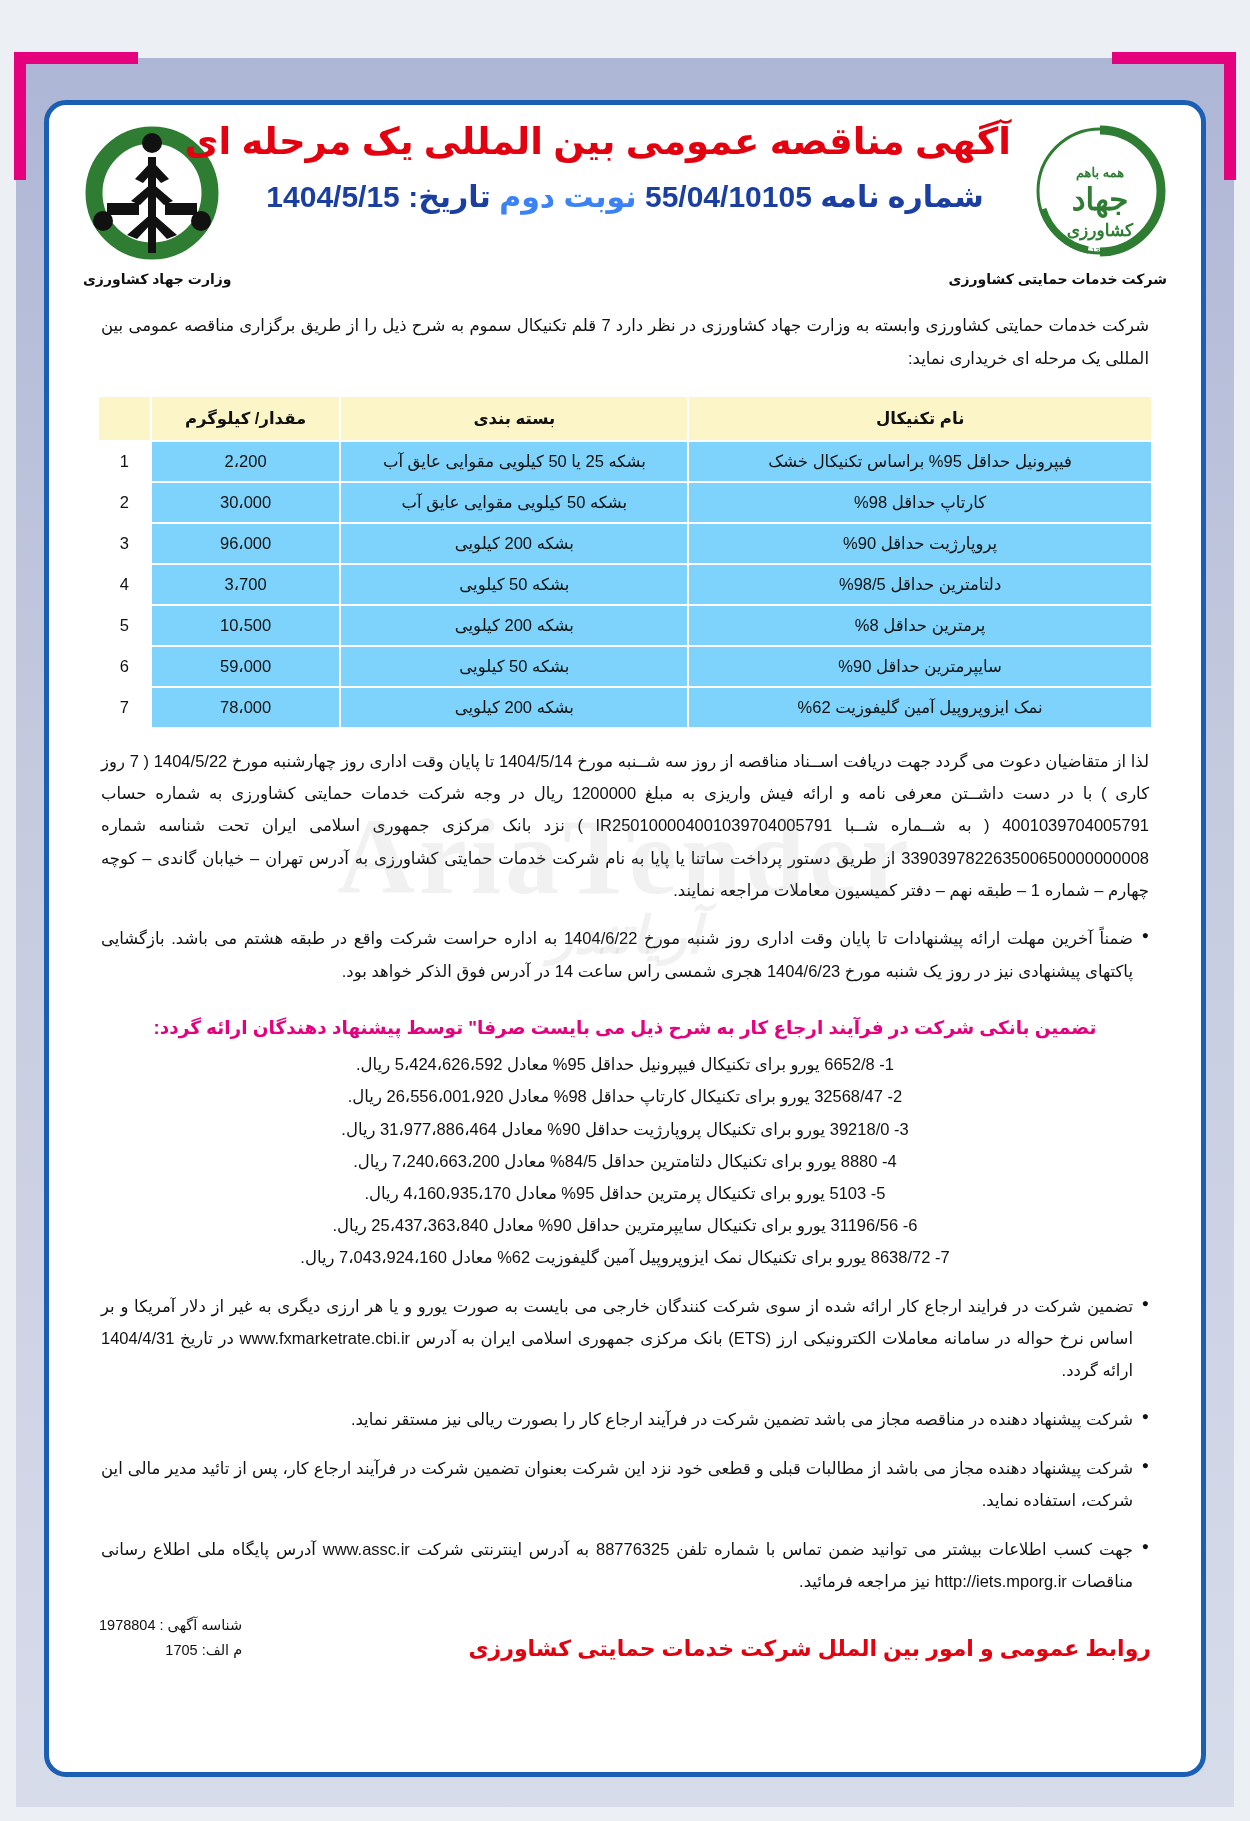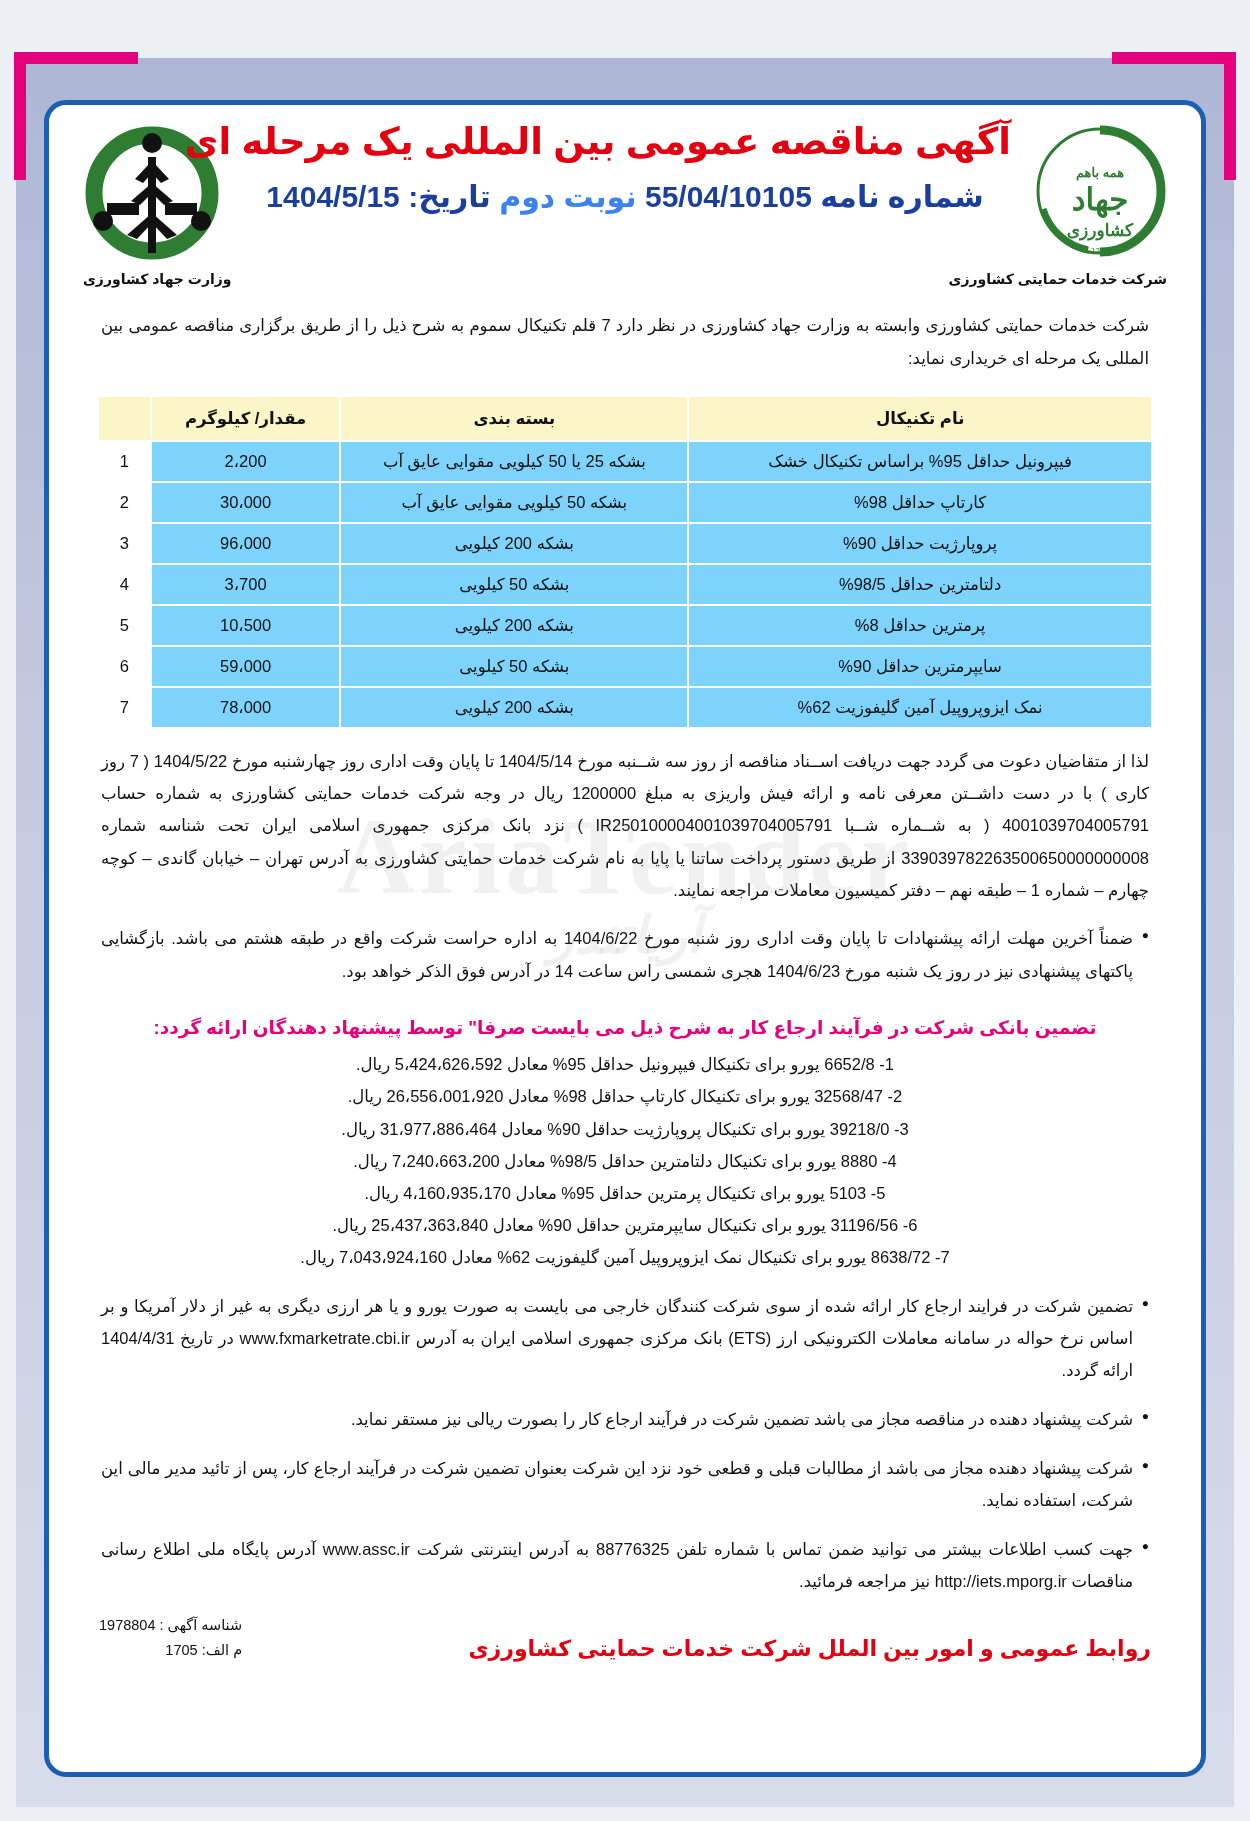--- a/index.html
+++ b/index.html
@@ -360,7 +360,7 @@
           <li>1- 6652/8 یورو برای تکنیکال فیپرونیل حداقل 95% معادل 5،424،626،592 ریال.</li>
           <li>2- 32568/47 یورو برای تکنیکال کارتاپ حداقل 98% معادل 26،556،001،920 ریال.</li>
           <li>3- 39218/0 یورو برای تکنیکال پروپارژیت حداقل 90% معادل 31،977،886،464 ریال.</li>
-          <li>4- 8880 یورو برای تکنیکال دلتامترین حداقل 98/5% معادل 7،240،663،200 ریال.</li>
+          <li>4- 8880 یورو برای تکنیکال دلتامترین حداقل 84/5% معادل 7،240،663،200 ریال.</li>
           <li>5- 5103 یورو برای تکنیکال پرمترین حداقل 95% معادل 4،160،935،170 ریال.</li>
           <li>6- 31196/56 یورو برای تکنیکال سایپرمترین حداقل 90% معادل 25،437،363،840 ریال.</li>
           <li>7- 8638/72 یورو برای تکنیکال نمک ایزوپروپیل آمین گلیفوزیت 62% معادل 7،043،924،160 ریال.</li>

